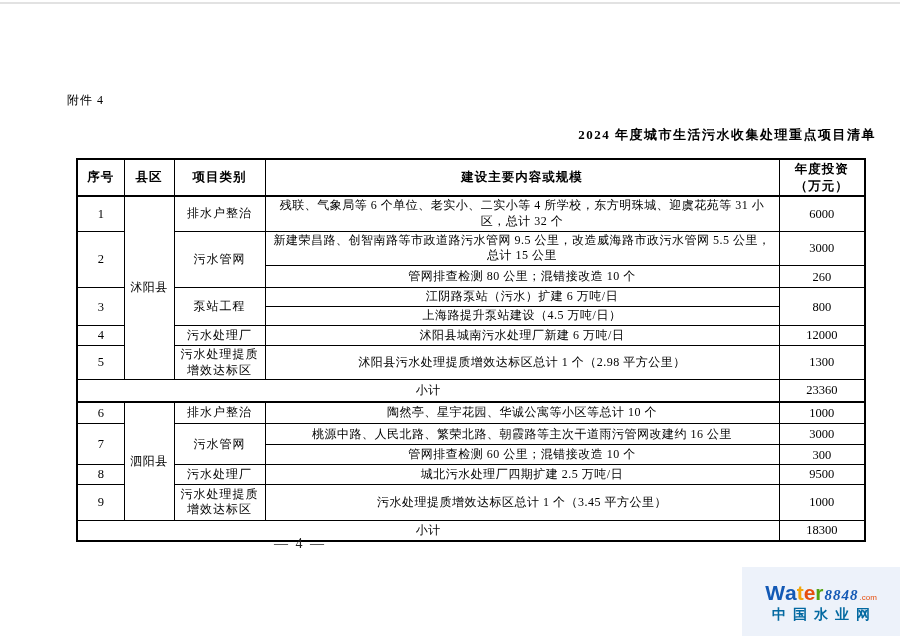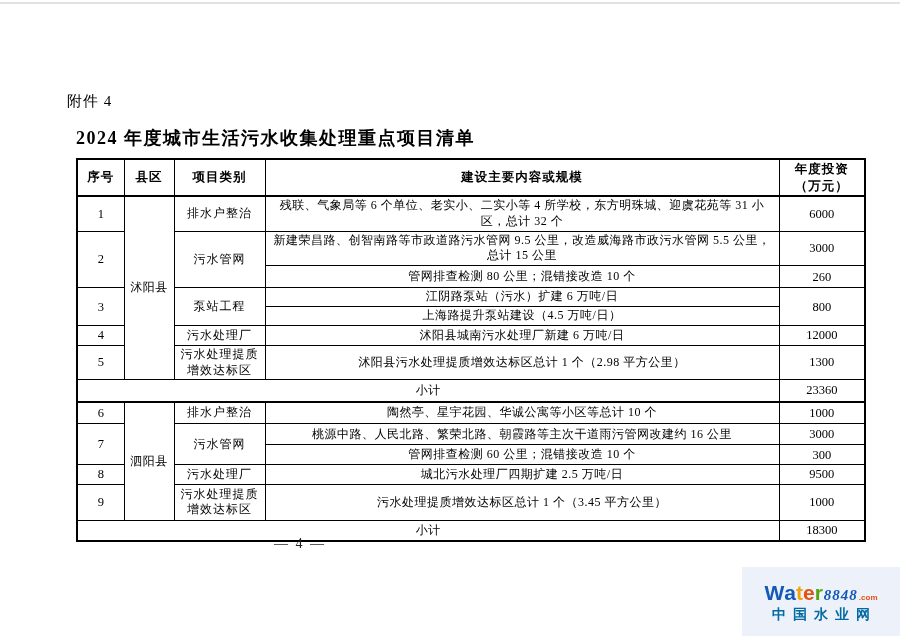--- a/index.html
+++ b/index.html
@@ -5,7 +5,7 @@
   html,body{margin:0;padding:0;width:900px;height:636px;background:#ffffff;overflow:hidden;}
   body{position:relative;font-family:"Liberation Serif","DejaVu Serif",serif;color:#000;}
   .top-rule{position:absolute;top:2px;left:0;width:900px;height:0;border-top:2px solid #e2e2e2;}
-  .attachment{position:absolute;left:67px;top:92px;font-size:15px;letter-spacing:1px;}
+  .attachment{position:absolute;left:67px;top:92px;font-size:12px;letter-spacing:1px;}
   .doc-title{position:absolute;left:76px;top:126px;width:788px;text-align:left;font-size:18px;font-weight:bold;letter-spacing:1.5px;}
   table.projects{position:absolute;left:76px;top:158px;width:788px;border-collapse:collapse;table-layout:fixed;border:2px solid #000;}
   .projects th,.projects td{border:1px solid #000;padding:1px 3px;text-align:center;vertical-align:middle;font-size:12px;line-height:1.32;letter-spacing:.5px;overflow:hidden;}

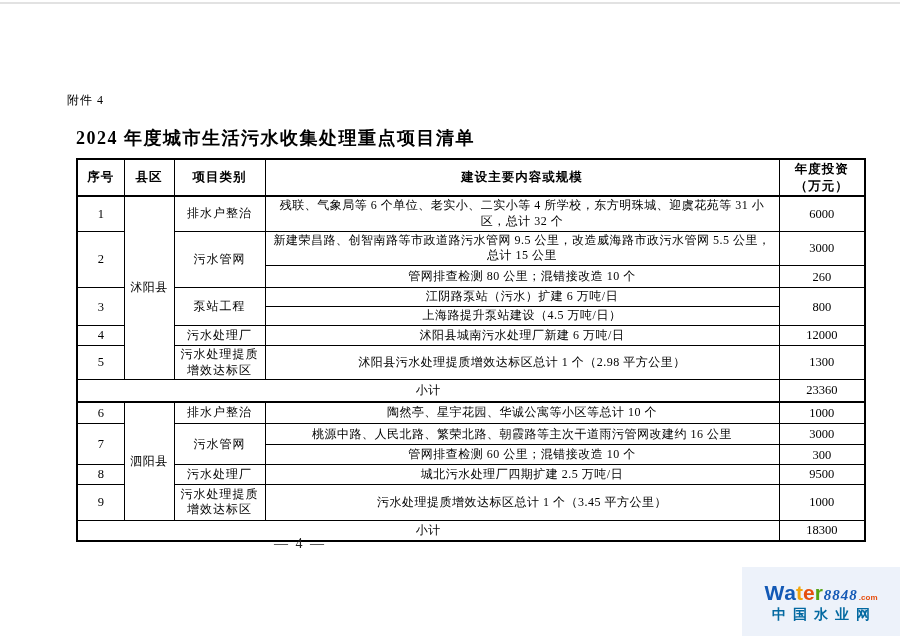--- a/index.html
+++ b/index.html
@@ -6,7 +6,7 @@
   body{position:relative;font-family:"Liberation Serif","DejaVu Serif",serif;color:#000;}
   .top-rule{position:absolute;top:2px;left:0;width:900px;height:0;border-top:2px solid #e2e2e2;}
   .attachment{position:absolute;left:67px;top:92px;font-size:12px;letter-spacing:1px;}
-  .doc-title{position:absolute;left:76px;top:126px;width:788px;text-align:left;font-size:18px;font-weight:bold;letter-spacing:1.5px;}
+  .doc-title{position:absolute;left:88px;top:126px;width:788px;text-align:right;font-size:13px;font-weight:bold;letter-spacing:1.5px;}
   table.projects{position:absolute;left:76px;top:158px;width:788px;border-collapse:collapse;table-layout:fixed;border:2px solid #000;}
   .projects th,.projects td{border:1px solid #000;padding:1px 3px;text-align:center;vertical-align:middle;font-size:12px;line-height:1.32;letter-spacing:.5px;overflow:hidden;}
   .projects thead th{font-family:"Liberation Sans","DejaVu Sans",sans-serif;font-weight:bold;font-size:12.5px;border-bottom:2px solid #000;letter-spacing:1px;}

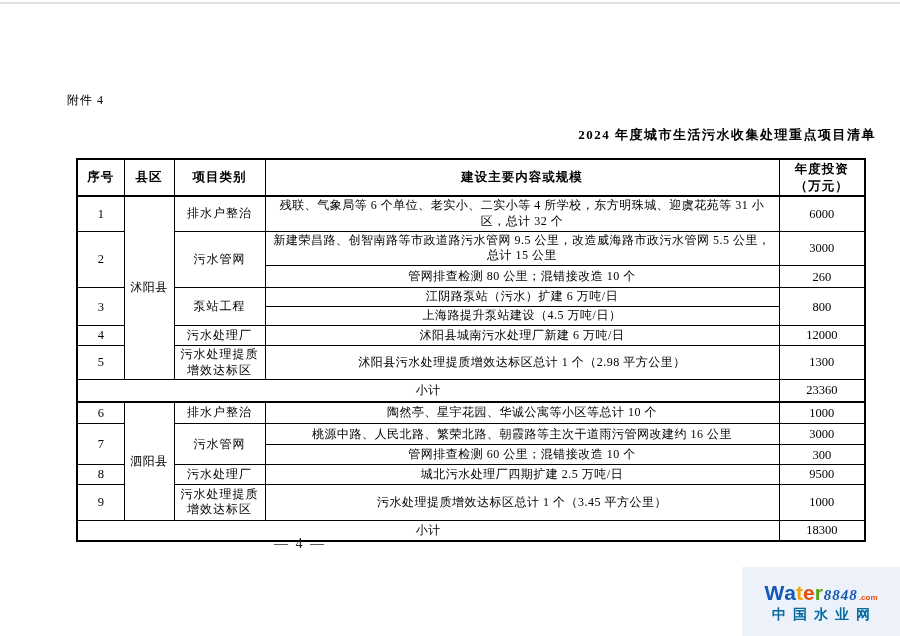--- a/index.html
+++ b/index.html
@@ -21,7 +21,7 @@
   .logo-box{position:absolute;right:0;bottom:0;width:158px;height:69px;background:#edf2fa;display:flex;flex-direction:column;align-items:center;justify-content:center;}
   .logo-line1{font-family:"Liberation Sans","DejaVu Sans",sans-serif;font-weight:bold;font-size:21px;line-height:1;display:flex;align-items:baseline;}
   .logo-8848{font-family:"Liberation Serif","DejaVu Serif",serif;font-style:italic;font-weight:bold;font-size:15px;letter-spacing:1px;margin-left:1px;}
-  .logo-com{font-family:"Liberation Sans","DejaVu Sans",sans-serif;font-weight:bold;font-size:8px;margin-left:1px;}
+  .logo-com{font-family:"Liberation Sans","DejaVu Sans",sans-serif;font-weight:normal;font-size:8px;margin-left:1px;}
   .logo-line2{font-family:"Liberation Sans","DejaVu Sans",sans-serif;font-weight:bold;font-size:14px;letter-spacing:7px;padding-left:7px;margin-top:4px;line-height:1;}
 </style>
 </head>

